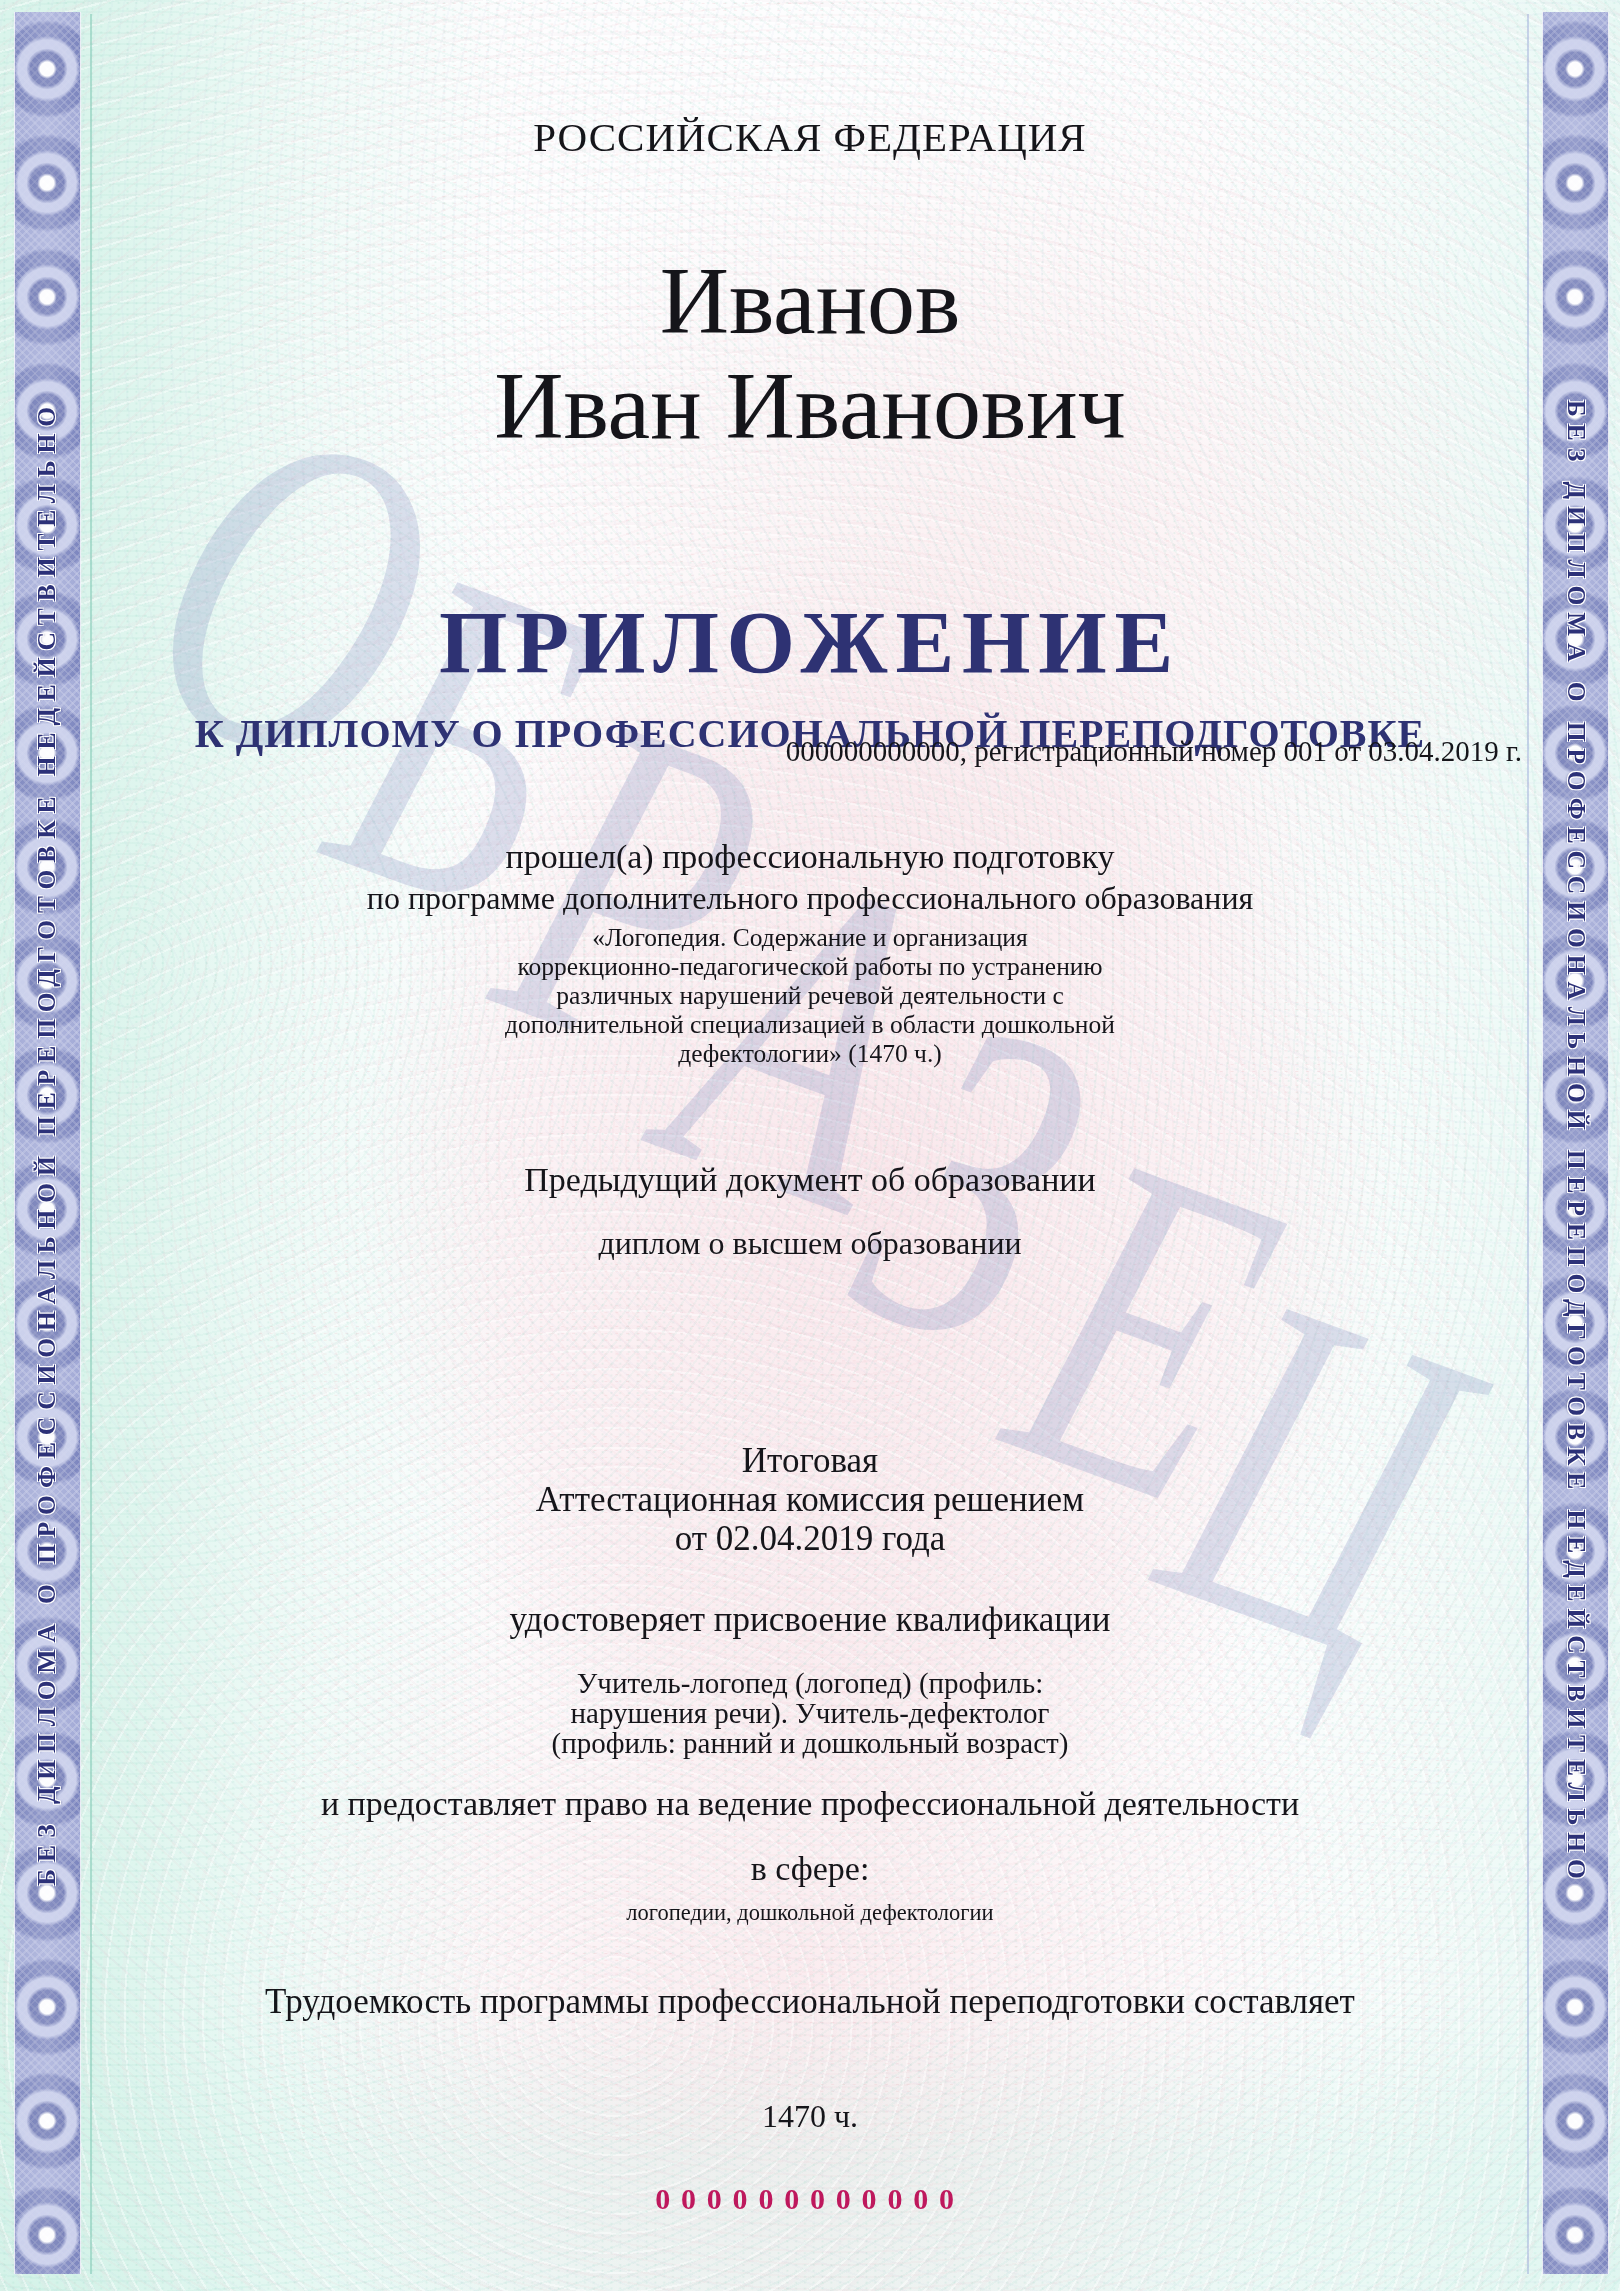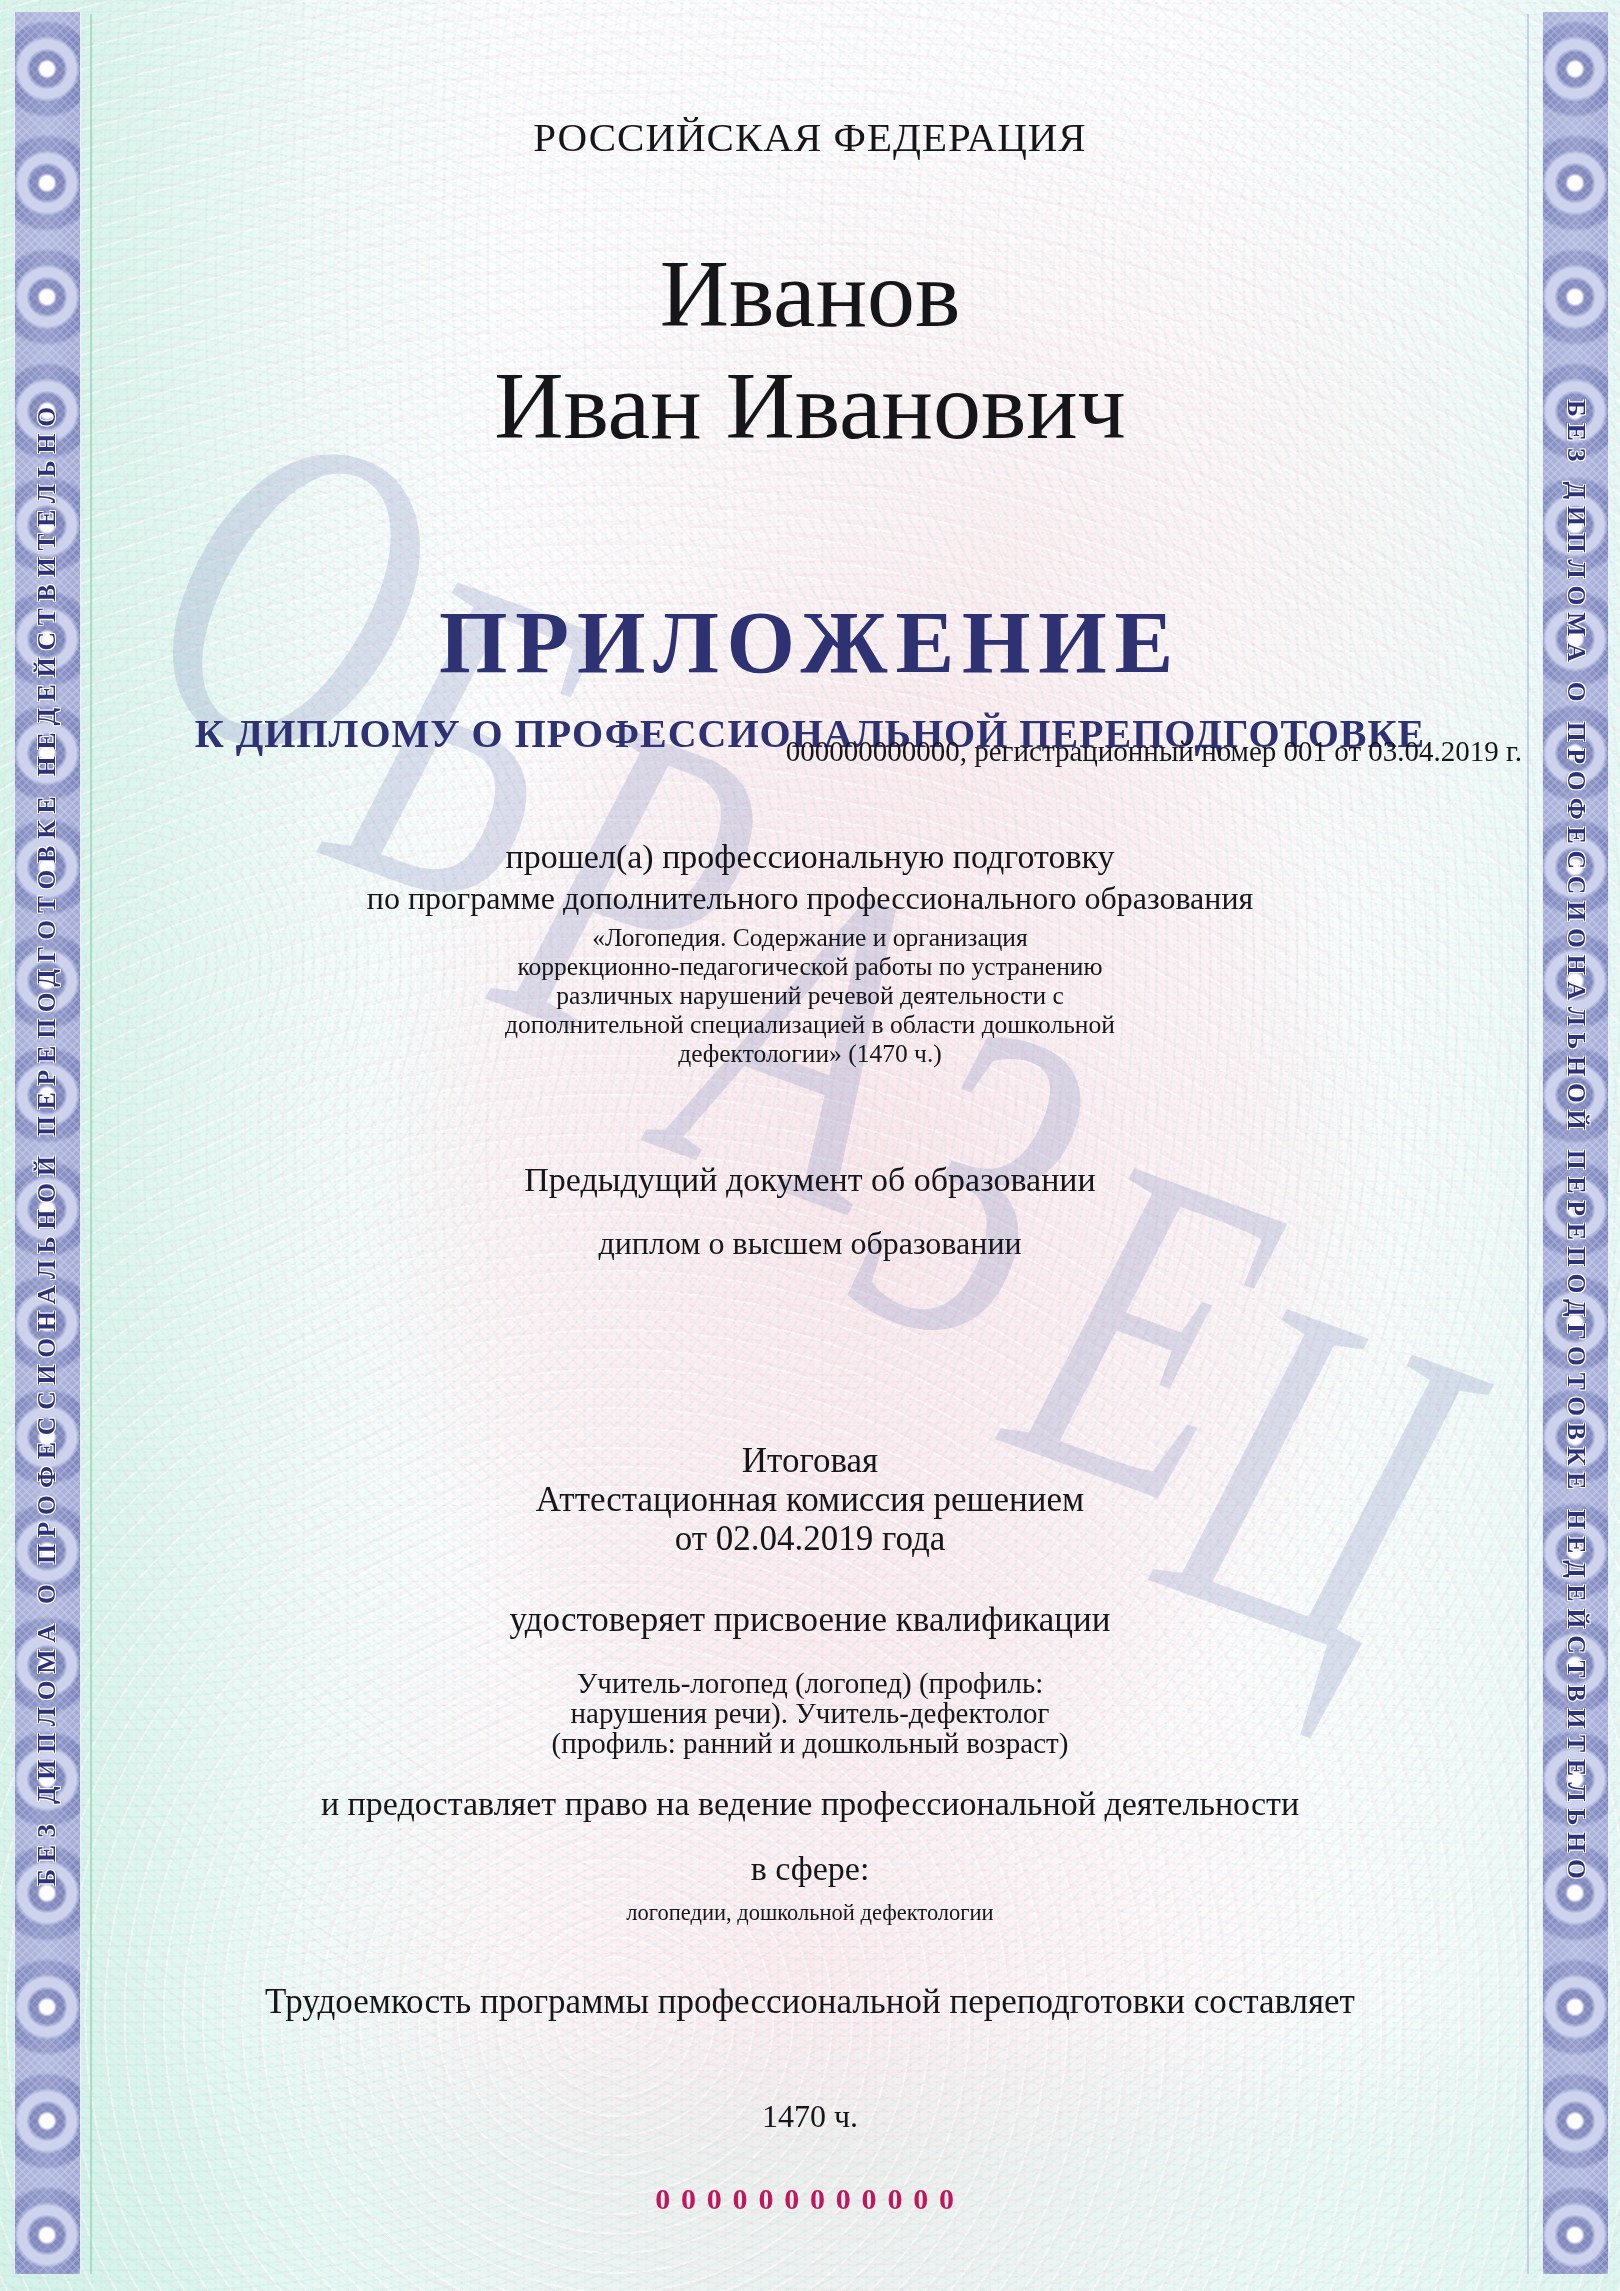--- a/index.html
+++ b/index.html
@@ -91,7 +91,7 @@
   .t{position:absolute;left:98px;right:98px;text-align:center;line-height:1.15;}
   .navy{color:#2e3273;font-weight:bold;margin-top:33px;}
   .country {top:114px;font-size:41px;letter-spacing:1px;}
-  .lname   {top:239px;font-size:96px;}
+  .lname   {top:246px;font-size:96px;}
   .fname   {top:351px;font-size:96px;}
   .title   {top:559px;font-size:88px;letter-spacing:7.8px;}
   .subtitle{top:678px;font-size:40px;letter-spacing:1px;}

